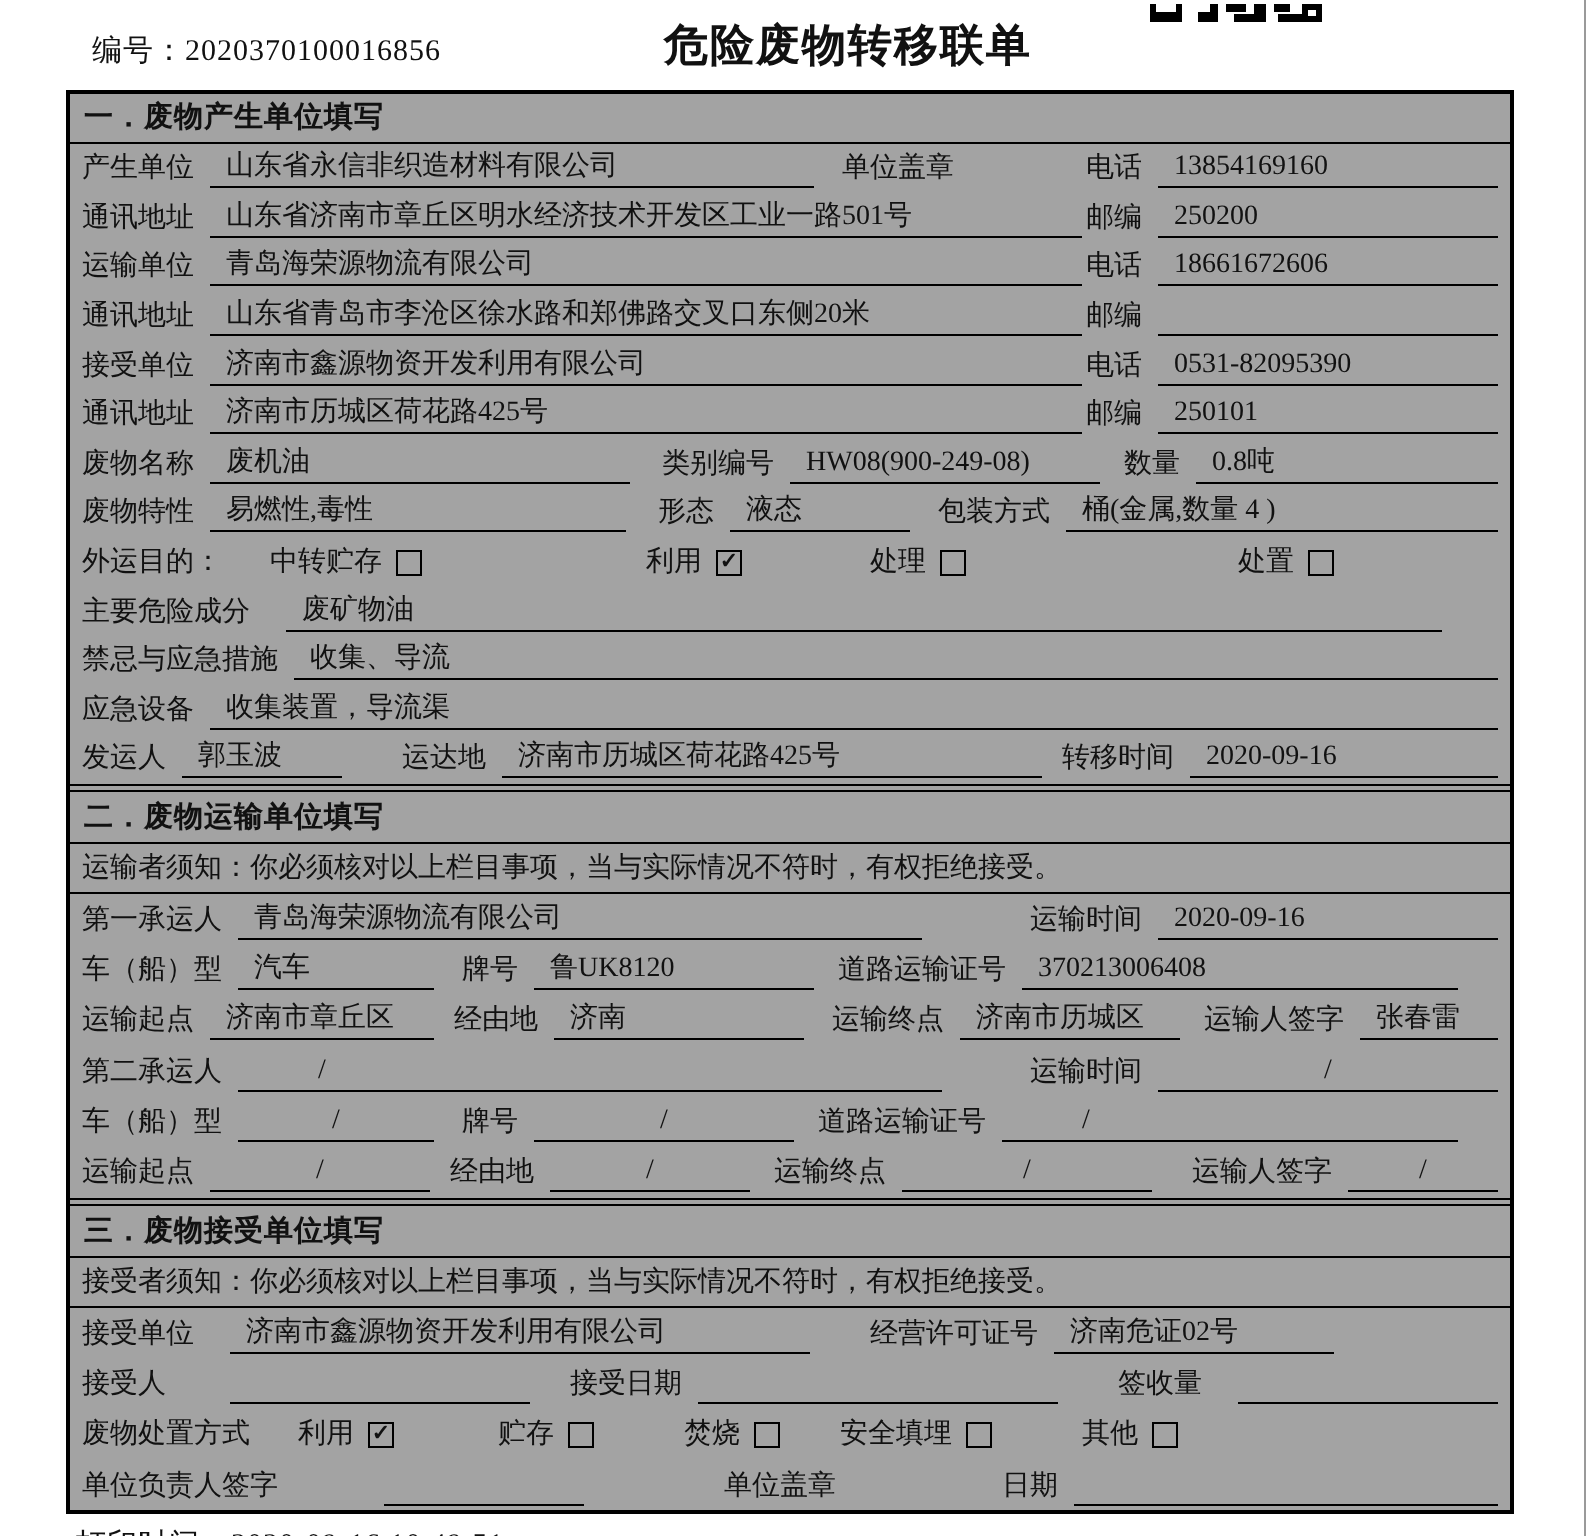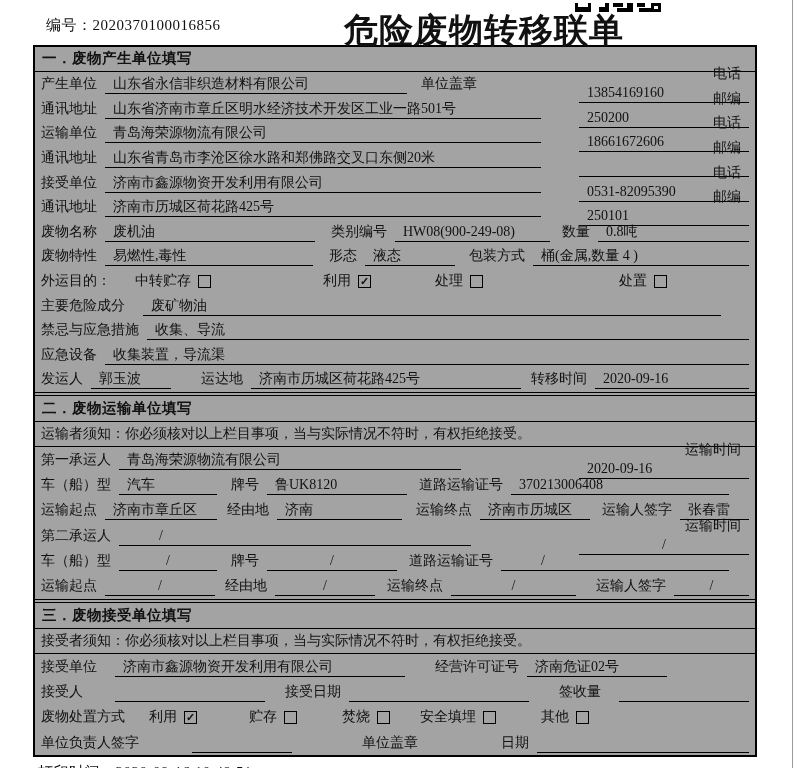--- a/index.html
+++ b/index.html
@@ -11,7 +11,7 @@
   .edge-line { position:absolute; right:3px; top:0; height:100%; border-left:1px solid #9a9a9a; }
   .top { position:relative; height:45px; }
   .serial { position:absolute; left:46px; top:16px; font-size:15px; letter-spacing:.5px; }
-  .doc-title { position:absolute; left:344px; top:8px; font-size:34px; font-weight:bold; letter-spacing:1px; }
+  .doc-title { position:absolute; left:332px; top:8px; font-size:22px; font-weight:bold; letter-spacing:1px; }
   .qr { position:absolute; left:575px; top:0; }
   .form { margin-left:33px; width:724px; border:2px solid #000; background:#a3a3a3; }
   .sec-h { font-weight:bold; font-size:14.5px; padding:2px 7px 3px 7px; border-bottom:1.3px solid #000; letter-spacing:.5px; }

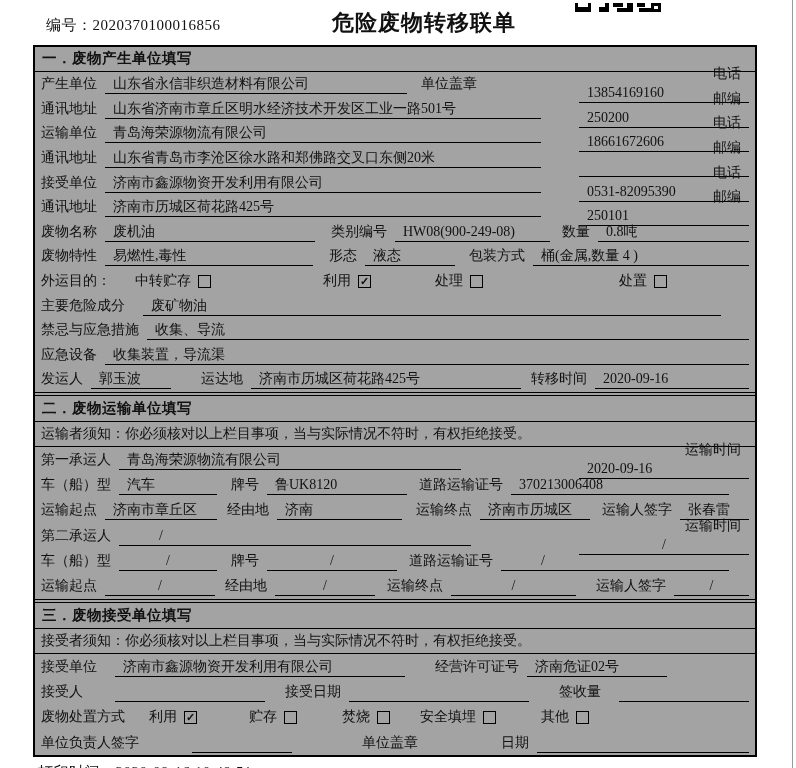--- a/index.html
+++ b/index.html
@@ -26,7 +26,7 @@
   .grow { flex:1 1 auto; }
   .ctr { text-align:center; padding-left:4px; }
   .ind { padding-left:40px; }
-  .right-grp { margin-left:auto; display:flex; align-items:flex-end;flex-direction:column; }
+  .right-grp { margin-left:auto; display:flex; align-items:center; }
   .right-grp .u { width:170px; }
   .box { display:inline-block; width:13px; height:13px; border:1.4px solid #000; margin-left:7px; font-size:11px; line-height:11px; text-align:center; font-weight:bold; vertical-align:middle; }
   .opt { display:inline-flex; align-items:center; }

